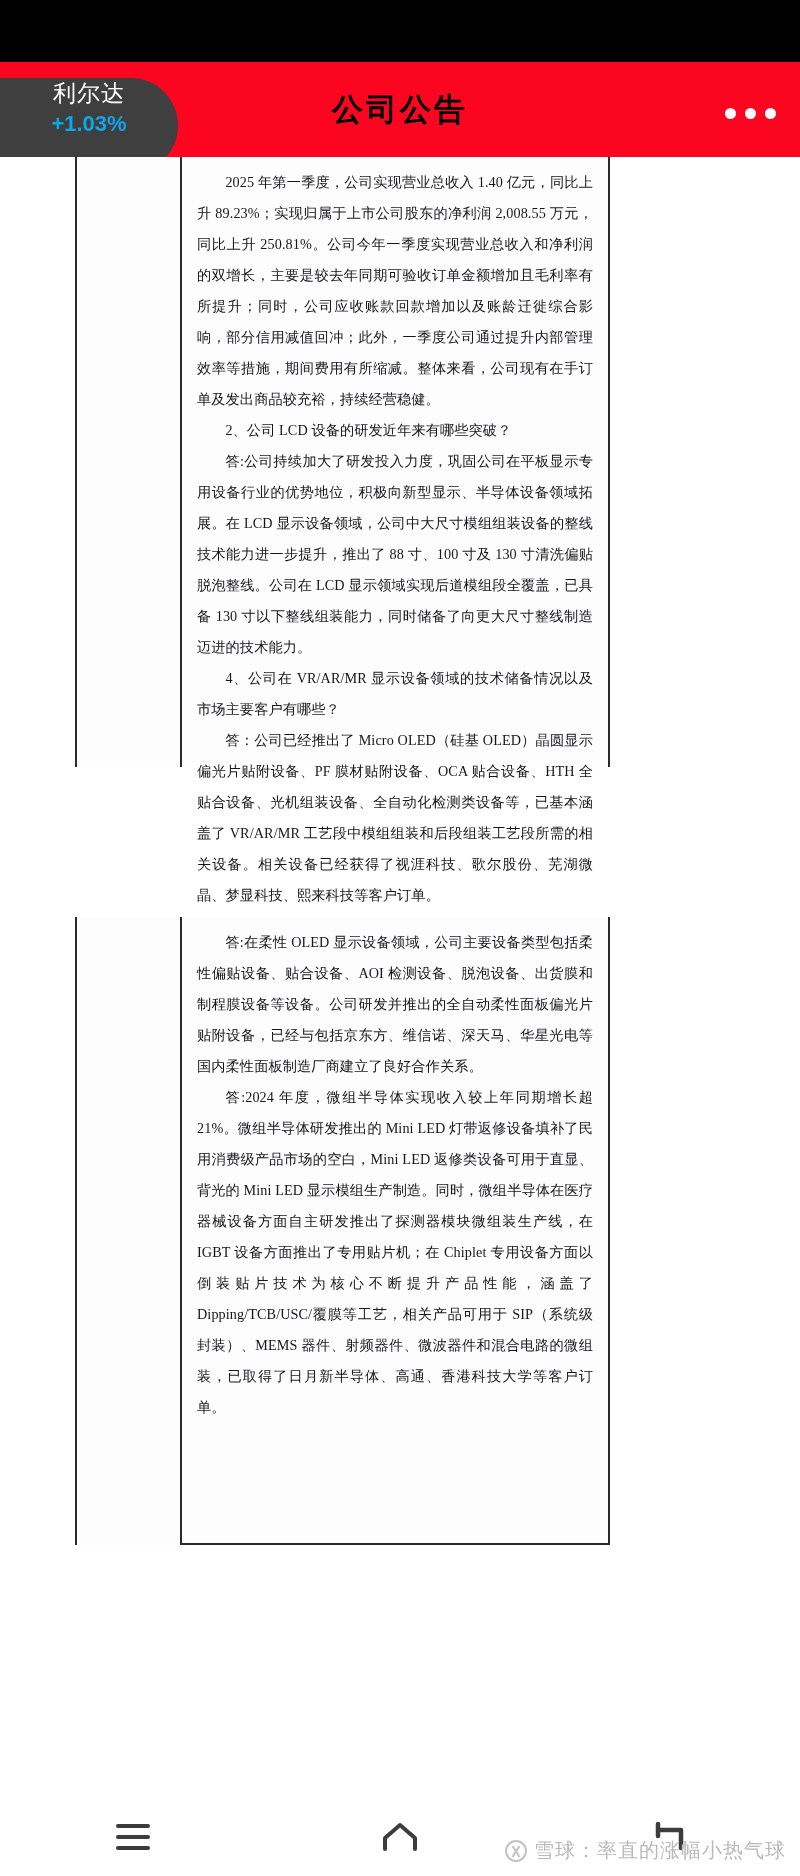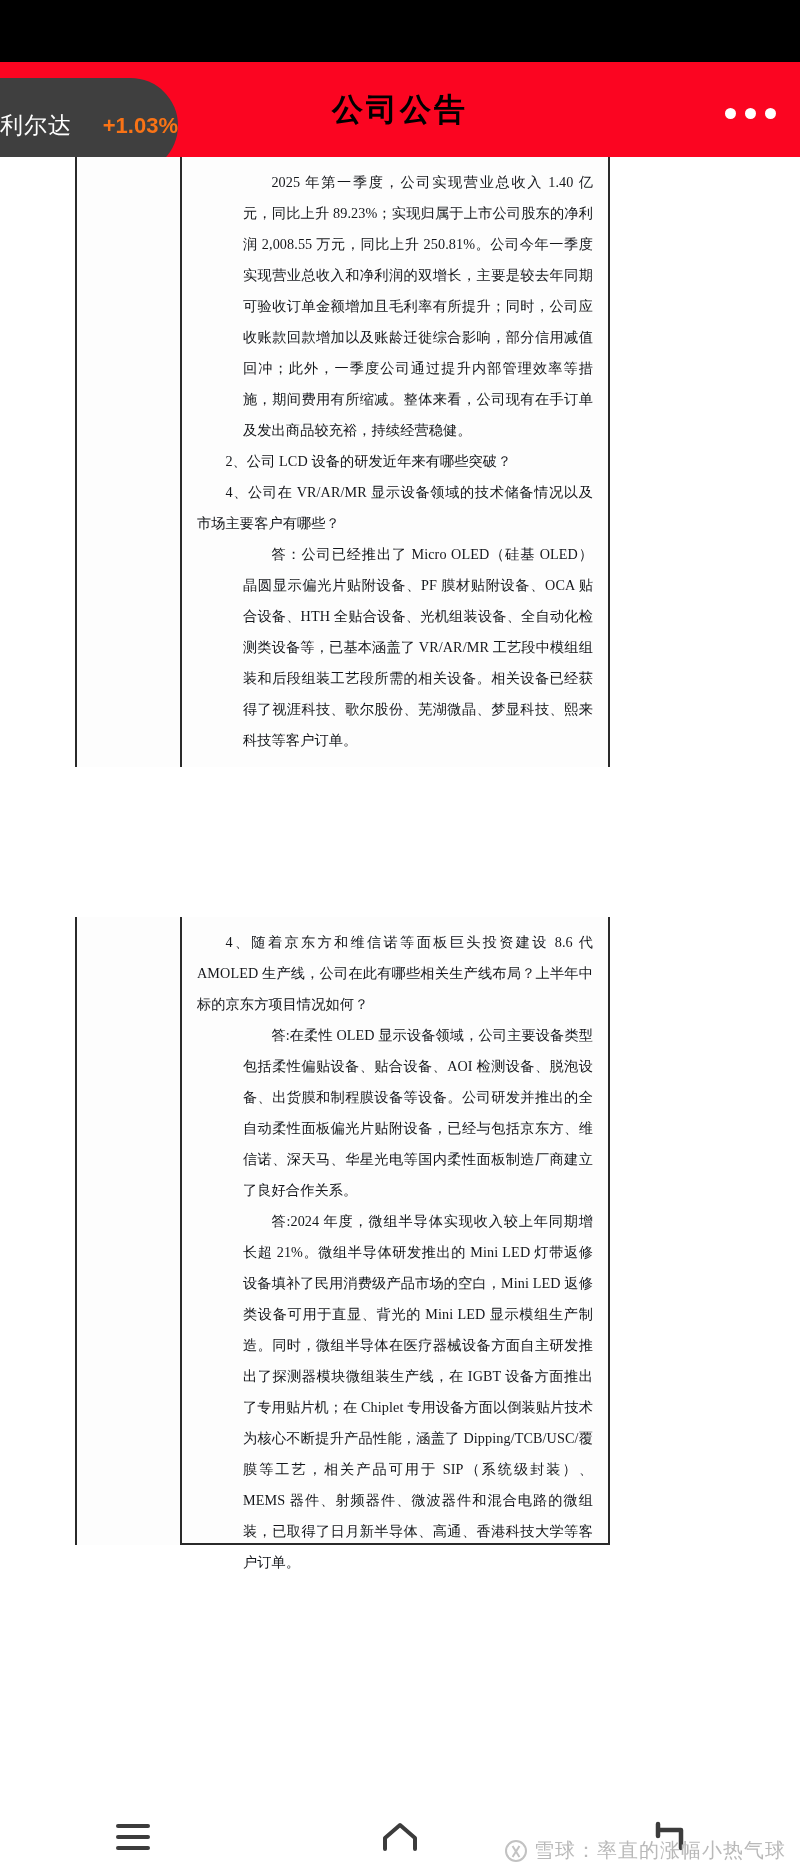--- a/index.html
+++ b/index.html
@@ -35,8 +35,8 @@
     background:#3f3f3f;
     border-top-right-radius:60px;
     border-bottom-right-radius:60px;
-    display:flex; flex-direction:row;
-    align-items:center; justify-content:space-between;
+    display:flex; flex-direction:column;
+    align-items:center; justify-content:flex-start;
     gap:2px;
   }
   .ticker-name {

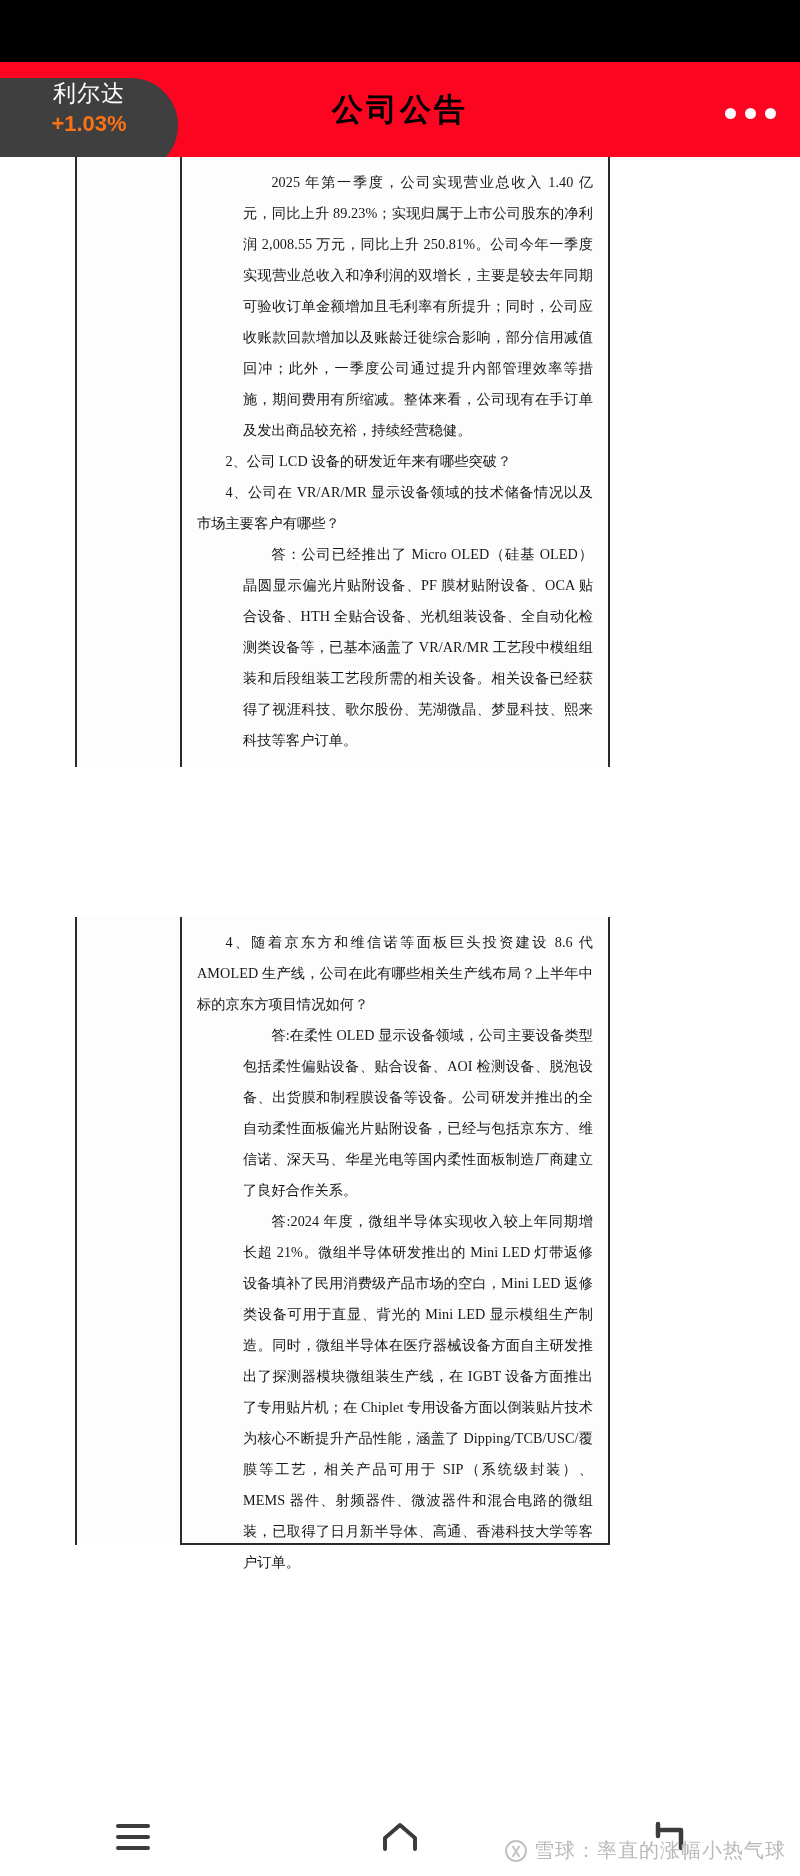--- a/index.html
+++ b/index.html
@@ -44,7 +44,7 @@
     font-family:"Liberation Sans", sans-serif;
   }
   .ticker-change {
-    color:#f97316; font-size:22px; font-weight:bold;
+    color:#0ea5e9; font-size:22px; font-weight:bold;
     font-family:"Liberation Sans", sans-serif;
   }
   .appbar-title {

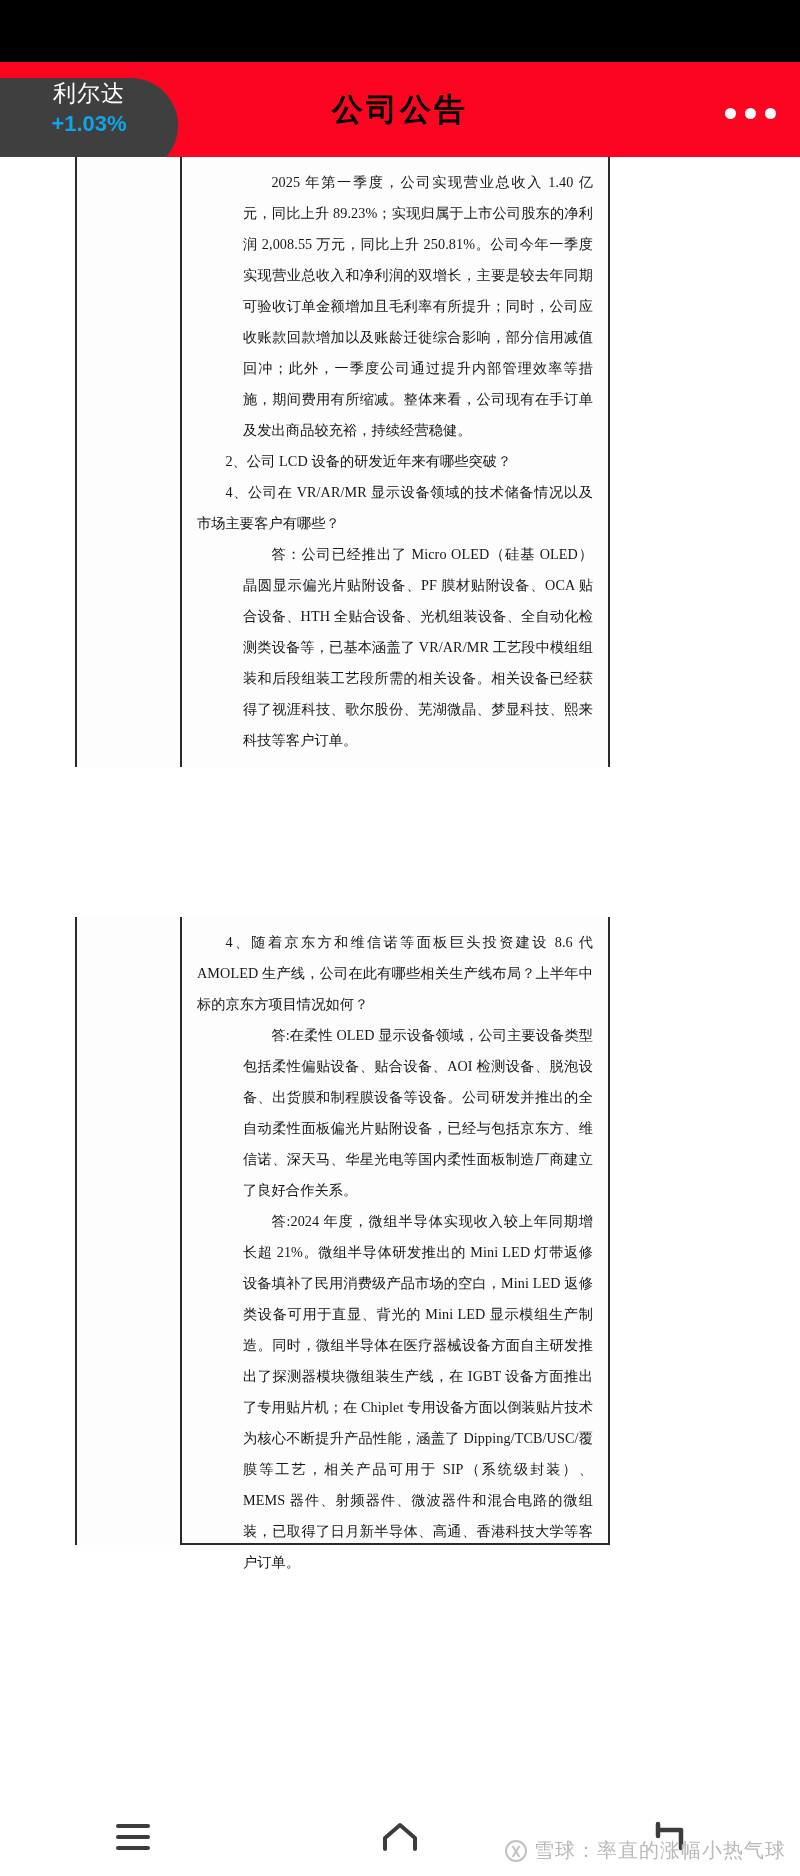--- a/index.html
+++ b/index.html
@@ -110,7 +110,7 @@
     text-justify:inter-ideograph;
     letter-spacing:0.1px;
   }
-  p.para { text-indent:2em;margin-left:46px; }
+  p.para { text-indent:2em; }
   p.qhead {
     font-weight:normal;
     text-indent:2em;

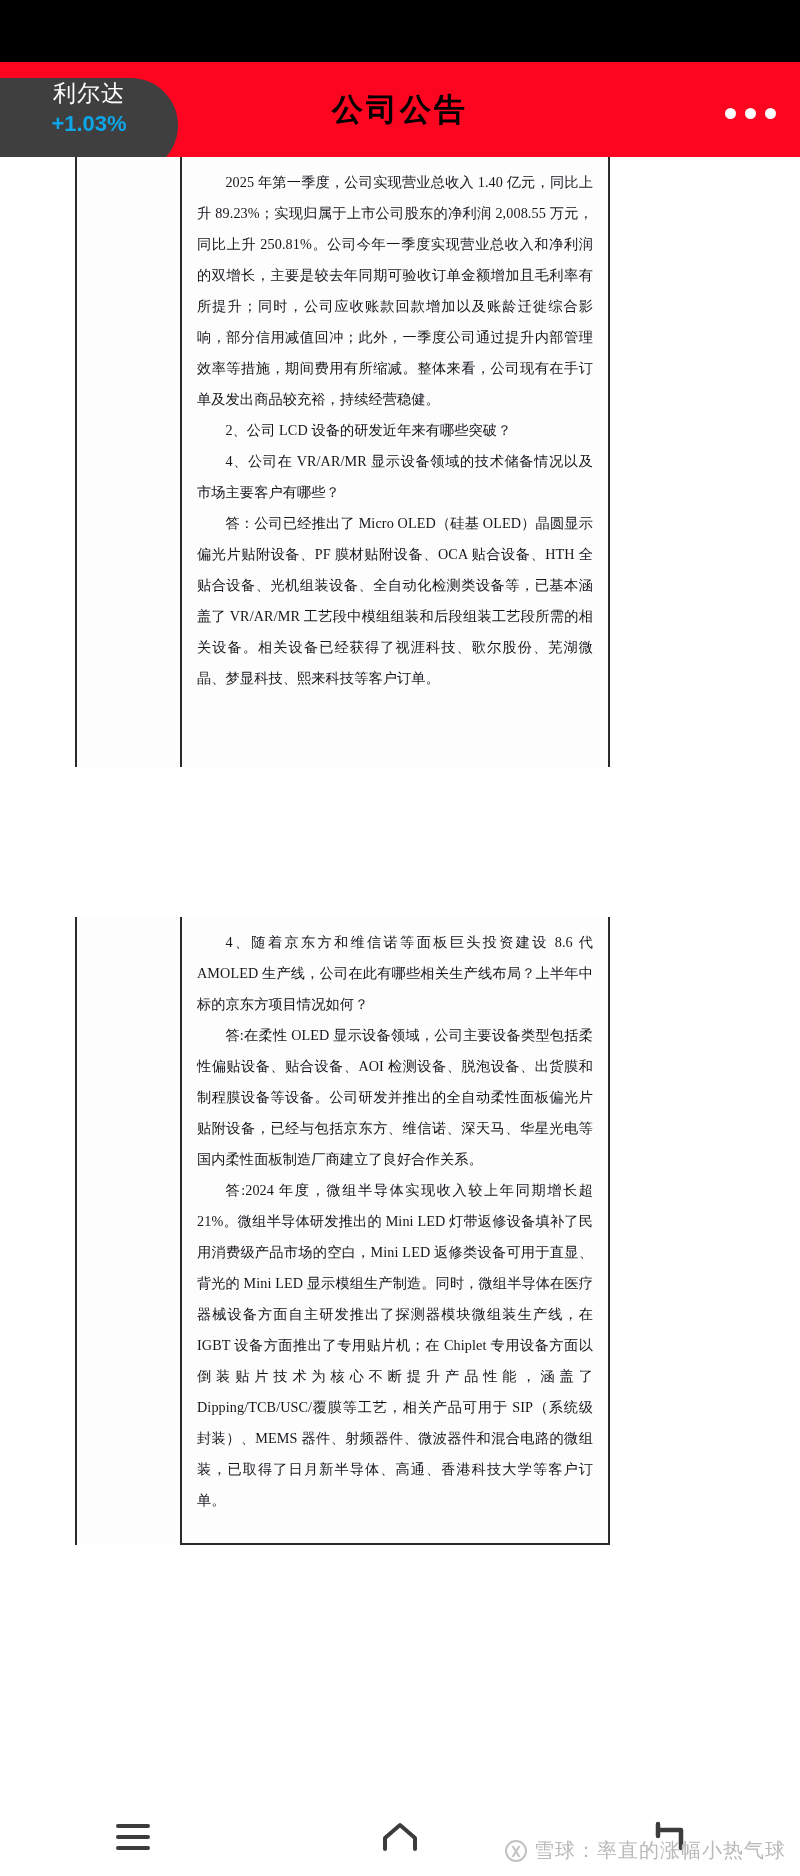--- a/index.html
+++ b/index.html
@@ -189,6 +189,7 @@
       <div class="page-text" id="page1-text">
           <p class="para">2025 年第一季度，公司实现营业总收入 1.40 亿元，同比上升 89.23%；实现归属于上市公司股东的净利润 2,008.55 万元，同比上升 250.81%。公司今年一季度实现营业总收入和净利润的双增长，主要是较去年同期可验收订单金额增加且毛利率有所提升；同时，公司应收账款回款增加以及账龄迁徙综合影响，部分信用减值回冲；此外，一季度公司通过提升内部管理效率等措施，期间费用有所缩减。整体来看，公司现有在手订单及发出商品较充裕，持续经营稳健。</p>
           <p class="qhead">2、公司 LCD 设备的研发近年来有哪些突破？</p>
+          <p class="para">答:公司持续加大了研发投入力度，巩固公司在平板显示专用设备行业的优势地位，积极向新型显示、半导体设备领域拓展。在 LCD 显示设备领域，公司中大尺寸模组组装设备的整线技术能力进一步提升，推出了 88 寸、100 寸及 130 寸清洗偏贴脱泡整线。公司在 LCD 显示领域实现后道模组段全覆盖，已具备 130 寸以下整线组装能力，同时储备了向更大尺寸整线制造迈进的技术能力。</p>
           <p class="qhead">4、公司在 VR/AR/MR 显示设备领域的技术储备情况以及市场主要客户有哪些？</p>
           <p class="para">答：公司已经推出了 Micro OLED（硅基 OLED）晶圆显示偏光片贴附设备、PF 膜材贴附设备、OCA 贴合设备、HTH 全贴合设备、光机组装设备、全自动化检测类设备等，已基本涵盖了 VR/AR/MR 工艺段中模组组装和后段组装工艺段所需的相关设备。相关设备已经获得了视涯科技、歌尔股份、芜湖微晶、梦显科技、熙来科技等客户订单。</p>
         </div>

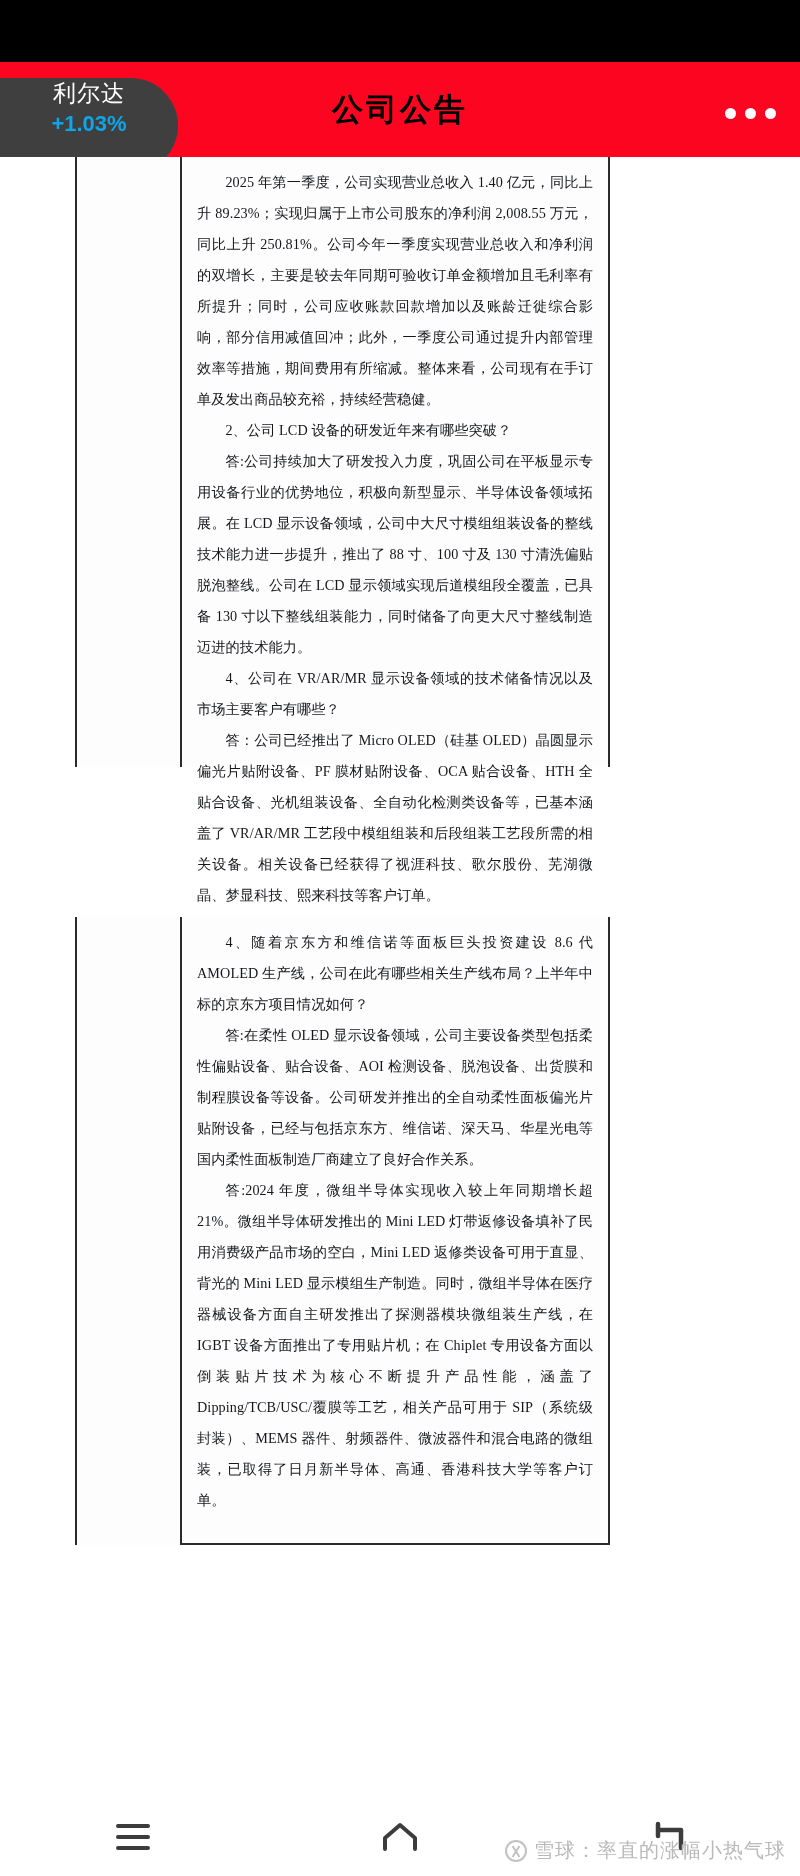--- a/index.html
+++ b/index.html
@@ -199,7 +199,6 @@
       <div class="page-outer-rule"></div>
       <div class="page-inner-frame"></div>
       <div class="page-text" id="page2-text">
-          <p class="qhead">4、随着京东方和维信诺等面板巨头投资建设 8.6 代 AMOLED 生产线，公司在此有哪些相关生产线布局？上半年中标的京东方项目情况如何？</p>
           <p class="para">答:在柔性 OLED 显示设备领域，公司主要设备类型包括柔性偏贴设备、贴合设备、AOI 检测设备、脱泡设备、出货膜和制程膜设备等设备。公司研发并推出的全自动柔性面板偏光片贴附设备，已经与包括京东方、维信诺、深天马、华星光电等国内柔性面板制造厂商建立了良好合作关系。</p>
           <p class="para">答:2024 年度，微组半导体实现收入较上年同期增长超 21%。微组半导体研发推出的 Mini LED 灯带返修设备填补了民用消费级产品市场的空白，Mini LED 返修类设备可用于直显、背光的 Mini LED 显示模组生产制造。同时，微组半导体在医疗器械设备方面自主研发推出了探测器模块微组装生产线，在 IGBT 设备方面推出了专用贴片机；在 Chiplet 专用设备方面以倒装贴片技术为核心不断提升产品性能，涵盖了 Dipping/TCB/USC/覆膜等工艺，相关产品可用于 SIP（系统级封装）、MEMS 器件、射频器件、微波器件和混合电路的微组装，已取得了日月新半导体、高通、香港科技大学等客户订单。</p>
         </div>

